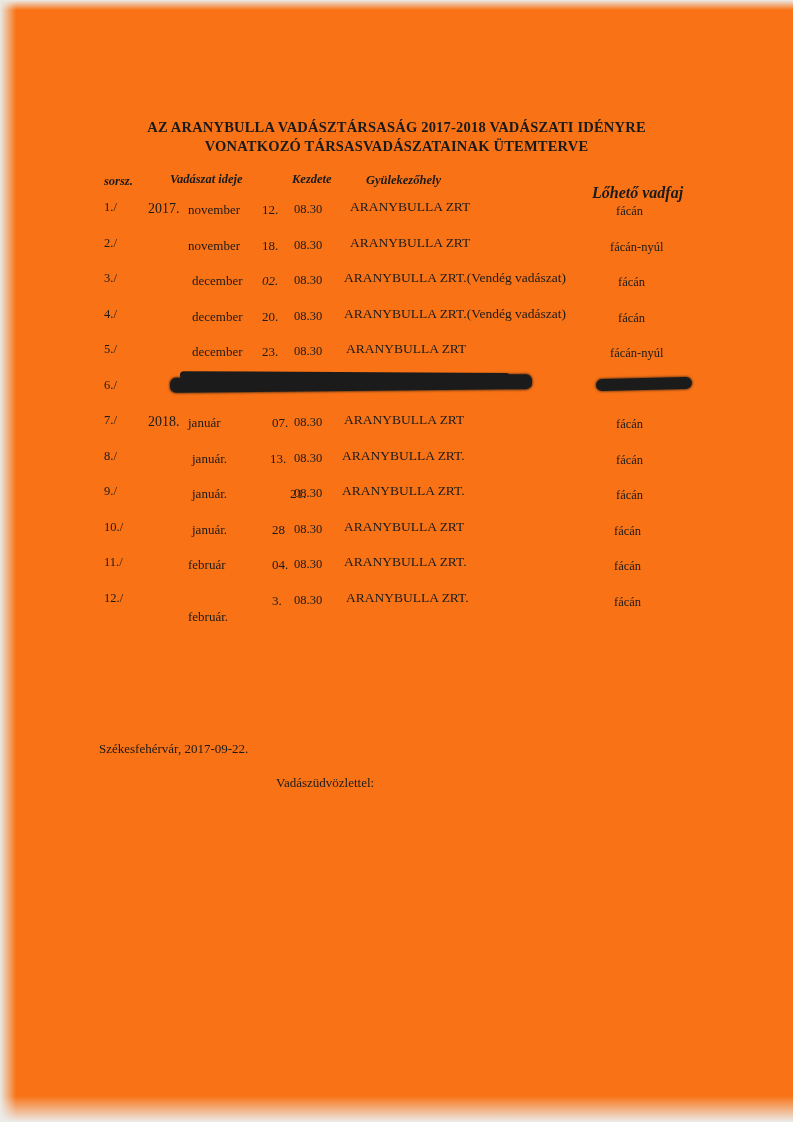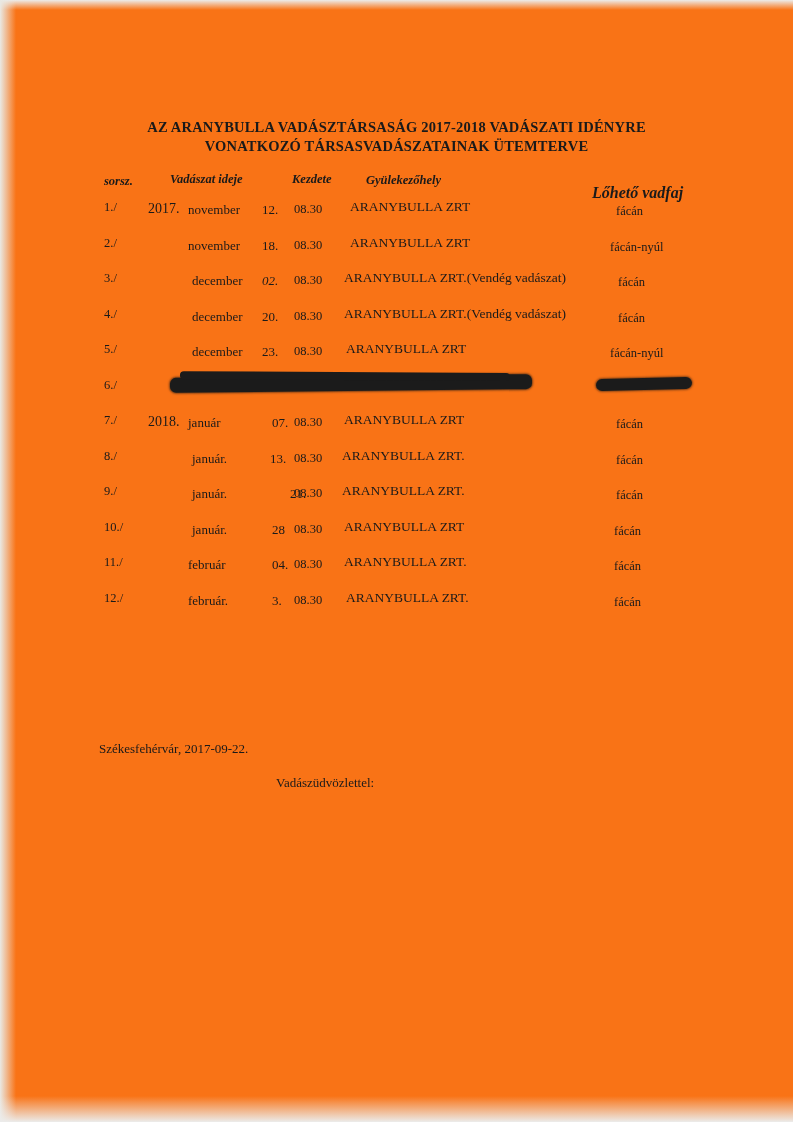--- a/index.html
+++ b/index.html
@@ -147,7 +147,7 @@
   .row[data-idx="10"] .c-place { left: 248px; }
   .row[data-idx="10"] .c-game  { left: 518px; }
 
-  .row[data-idx="11"] .c-month { left: 92px; }
+  .row[data-idx="11"] .c-month { left: 92px; margin-top: 16px; }
   .row[data-idx="11"] .c-day   { left: 176px; }
   .row[data-idx="11"] .c-place { left: 250px; }
   .row[data-idx="11"] .c-game  { left: 518px; }

